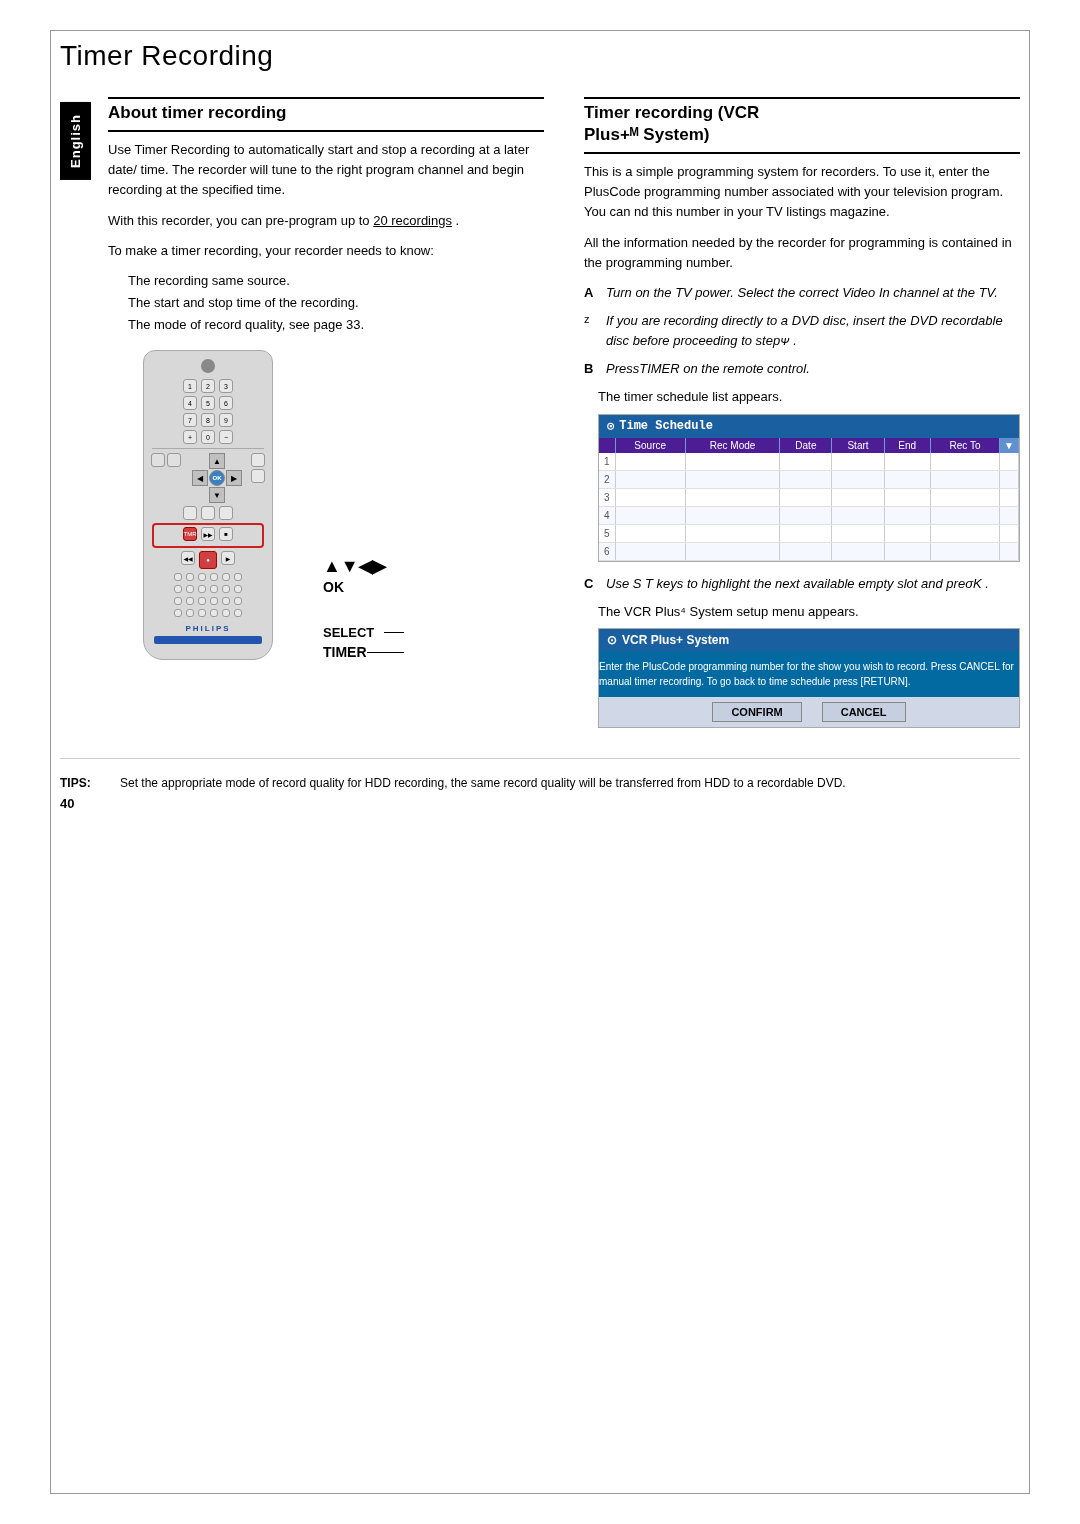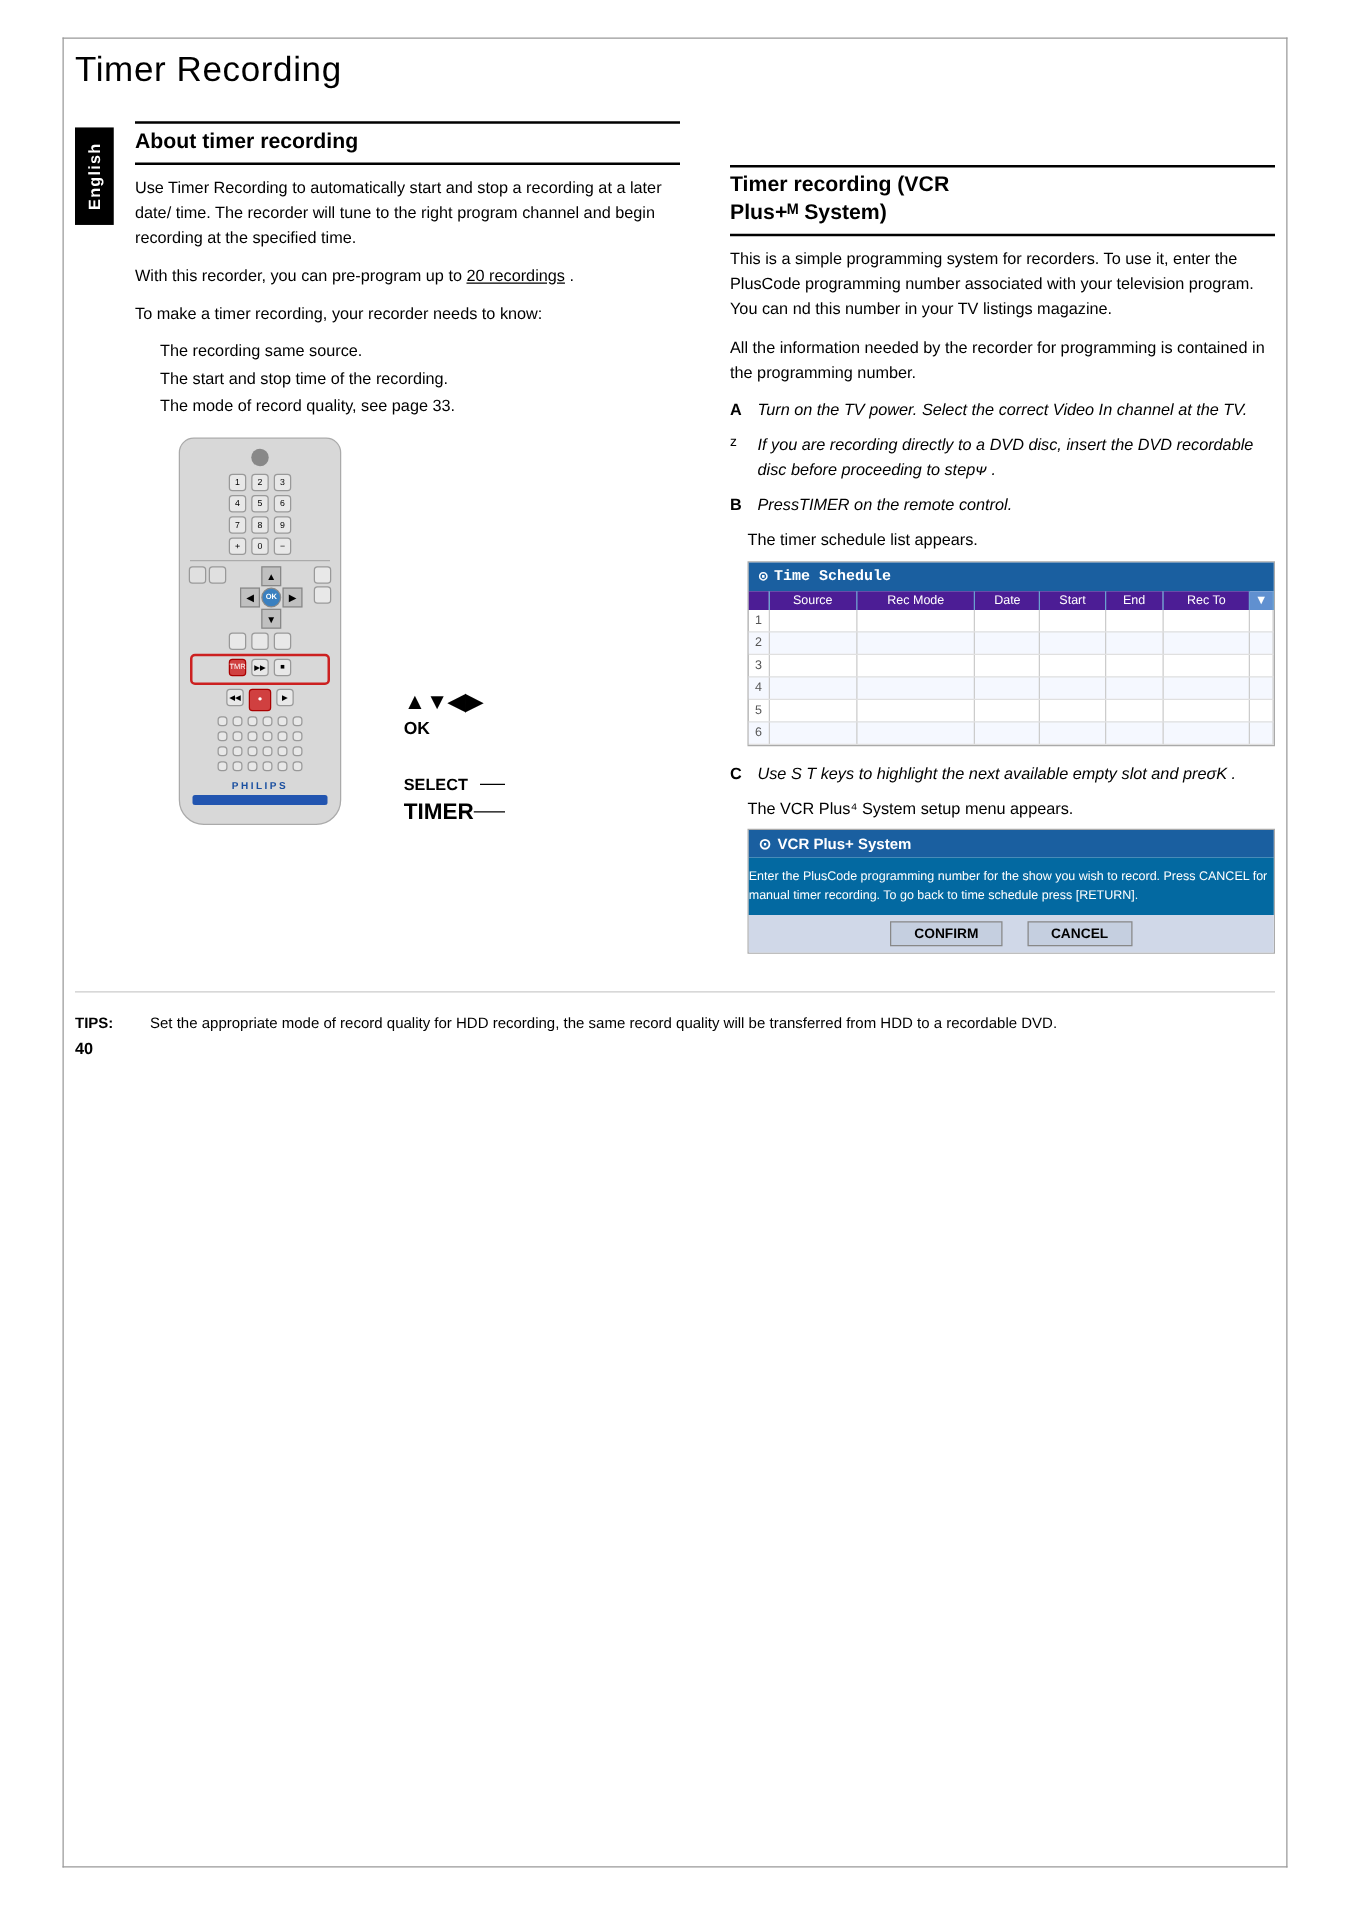--- a/index.html
+++ b/index.html
@@ -69,7 +69,6 @@
     .right-col {
       flex: 1;
       min-width: 0;
-      margin-top: 35px;
     }
 
     

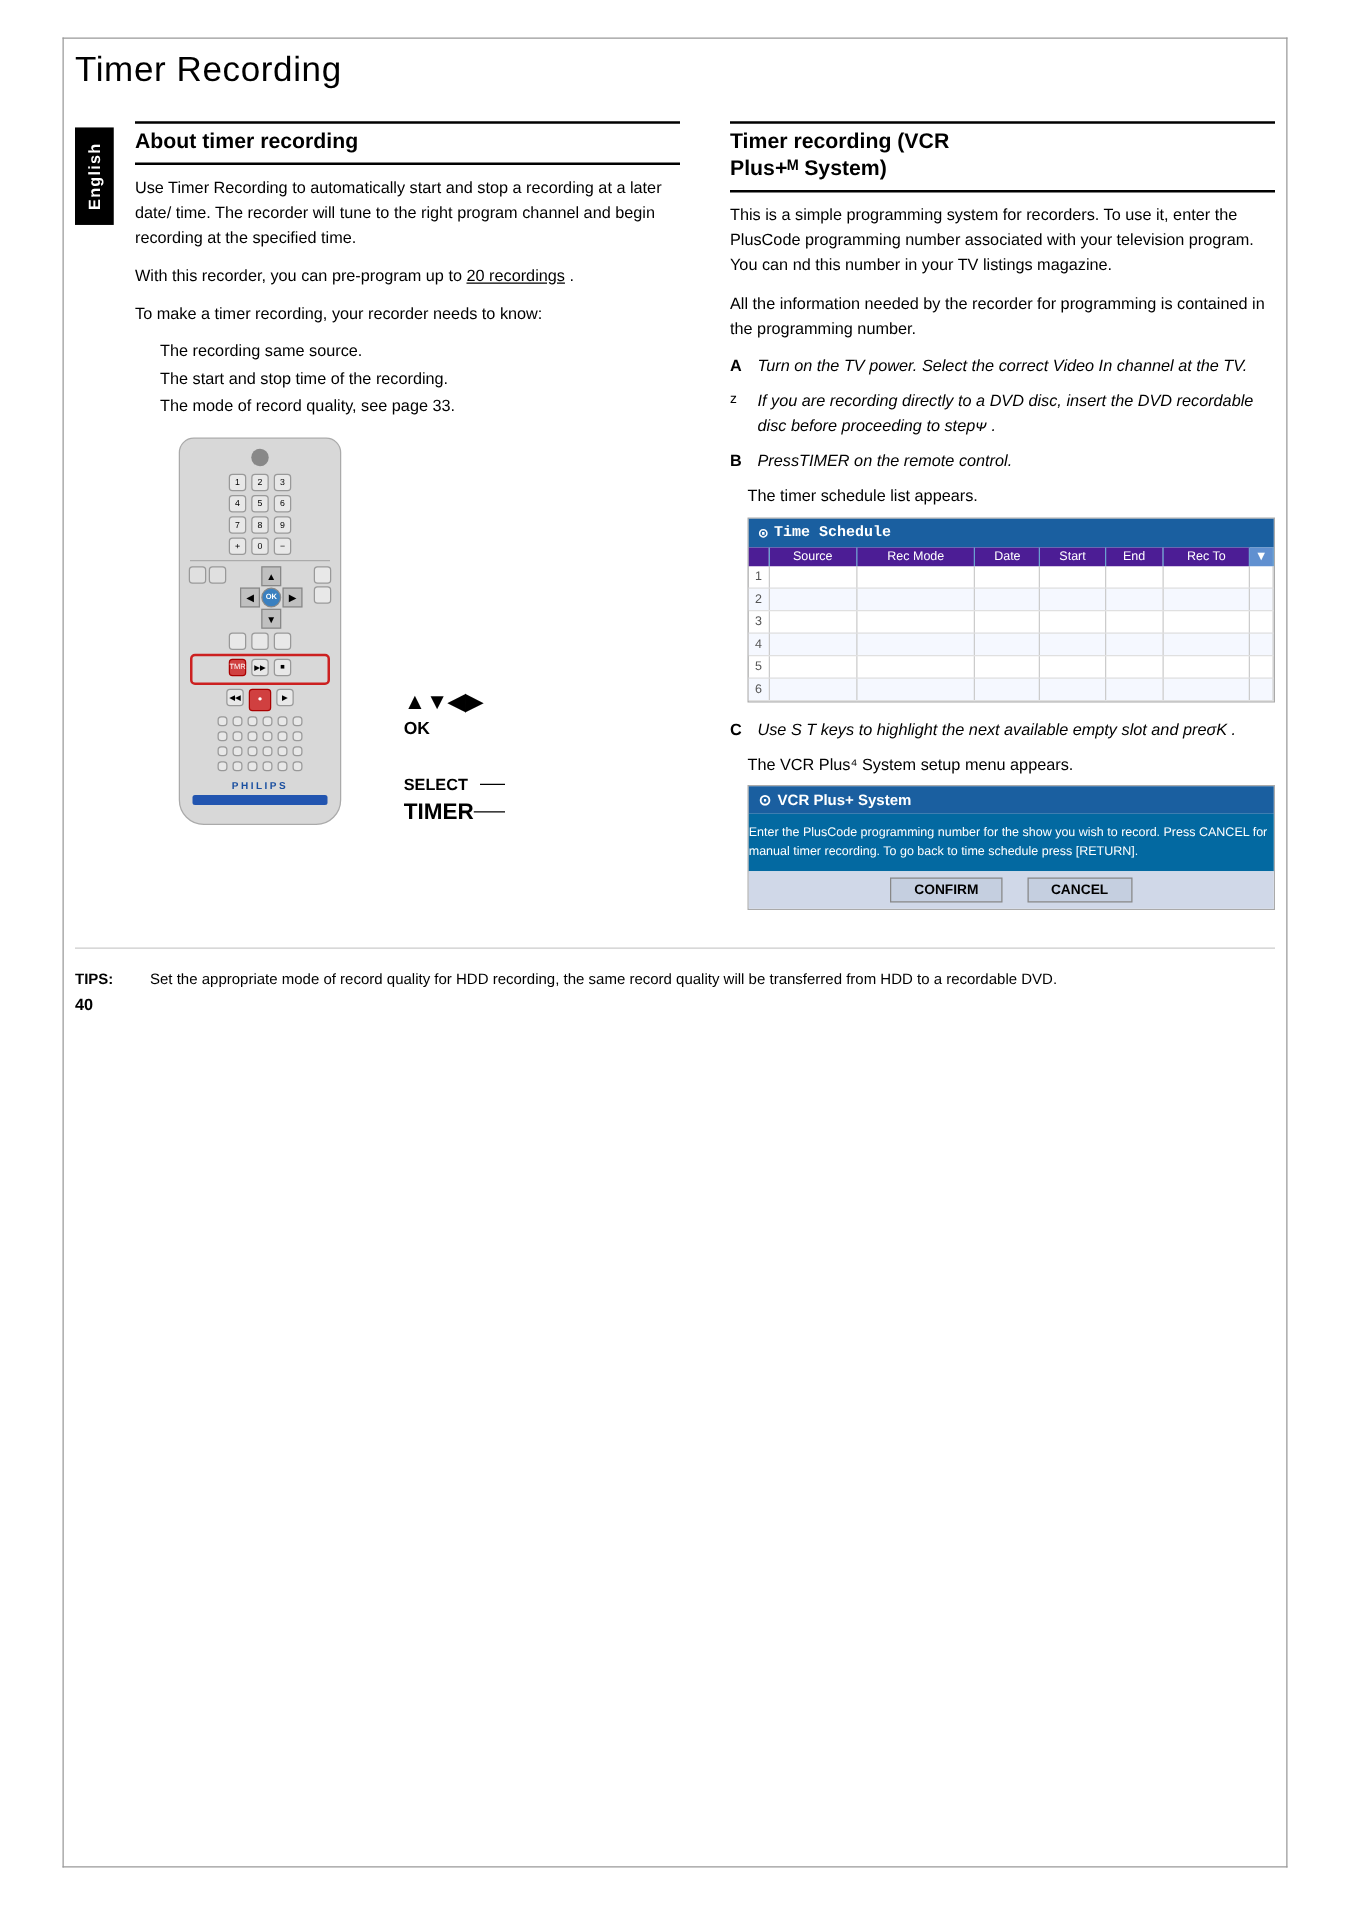--- a/index.html
+++ b/index.html
@@ -484,7 +484,7 @@
               <span>SELECT</span>
               <span style="border-top:1px solid #000; flex:1; min-width:20px;"></span>
             </div>
-            <div style="font-size:18px; font-weight:bold; display:flex; gap:0; align-items:center; margin-top:4px;">
+            <div style="font-size:14px; font-weight:bold; display:flex; gap:0; align-items:center; margin-top:4px;">
               <span>TIMER</span>
               <span style="border-top:1px solid #000; flex:1; min-width:20px;"></span>
             </div>

